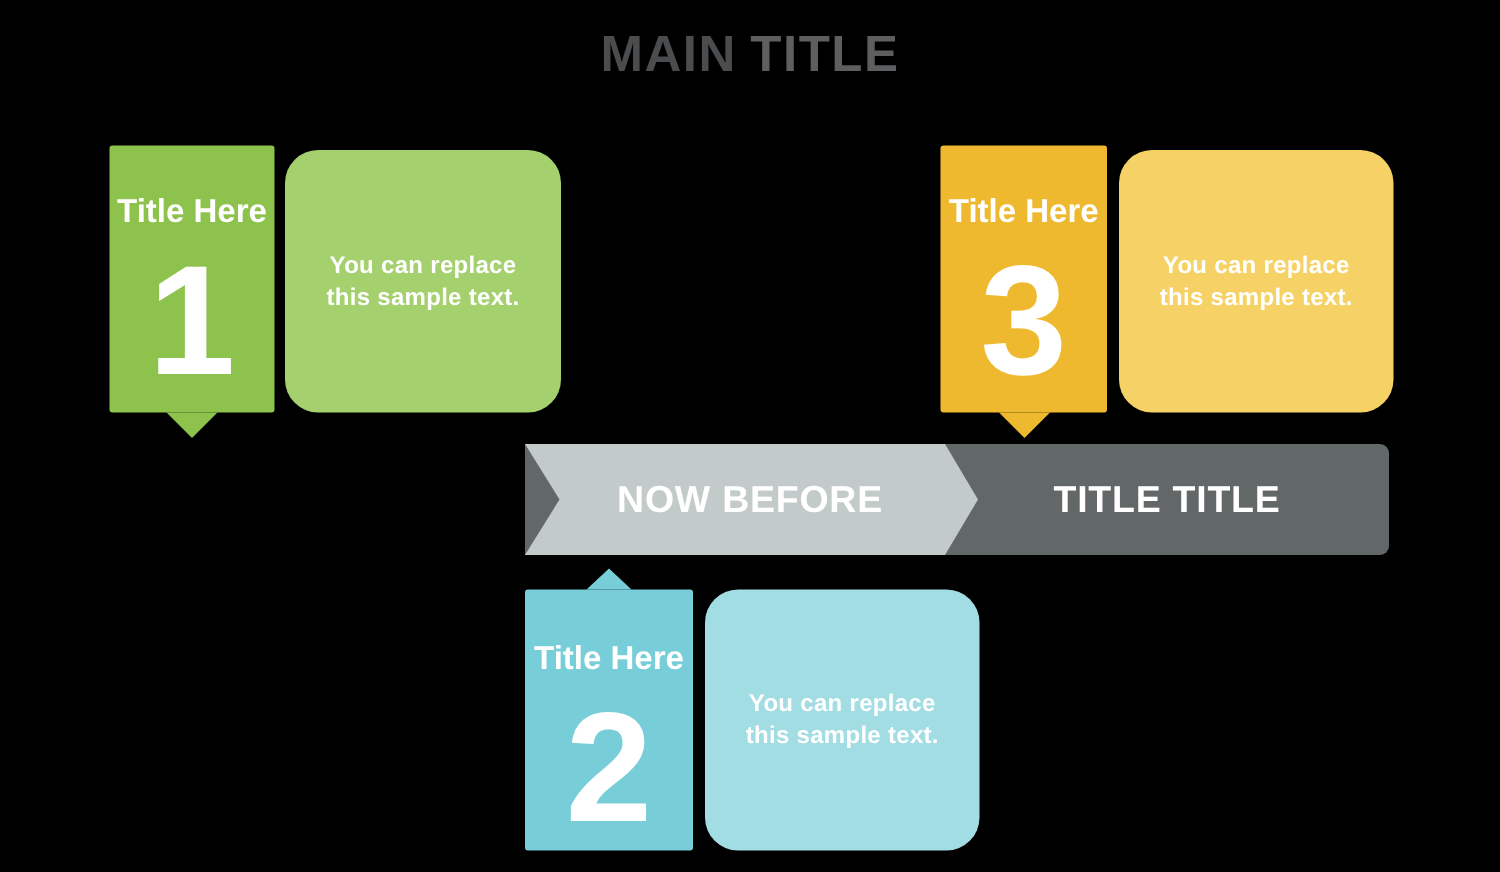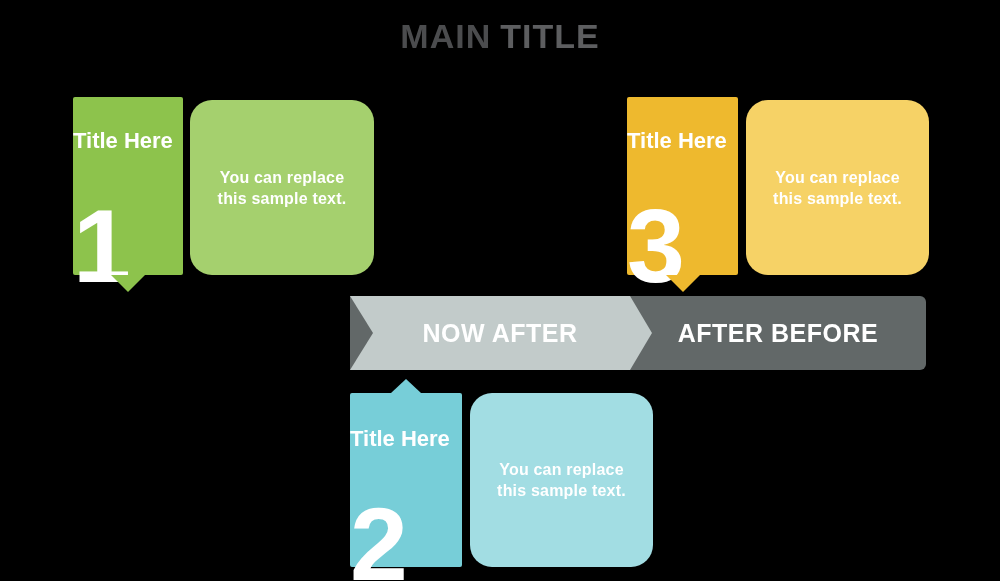--- a/index.html
+++ b/index.html
@@ -39,10 +39,9 @@
   
   .tab{
     position:absolute;
-    display:flex;flex-direction:column;
+    display:flex;flex-direction:column;align-items:center;
     border-radius:2px;
     color:var(--text-white);
-    gap:32px;
   }
   .tab-title{
     font-size:22px;font-weight:bold;white-space:nowrap;

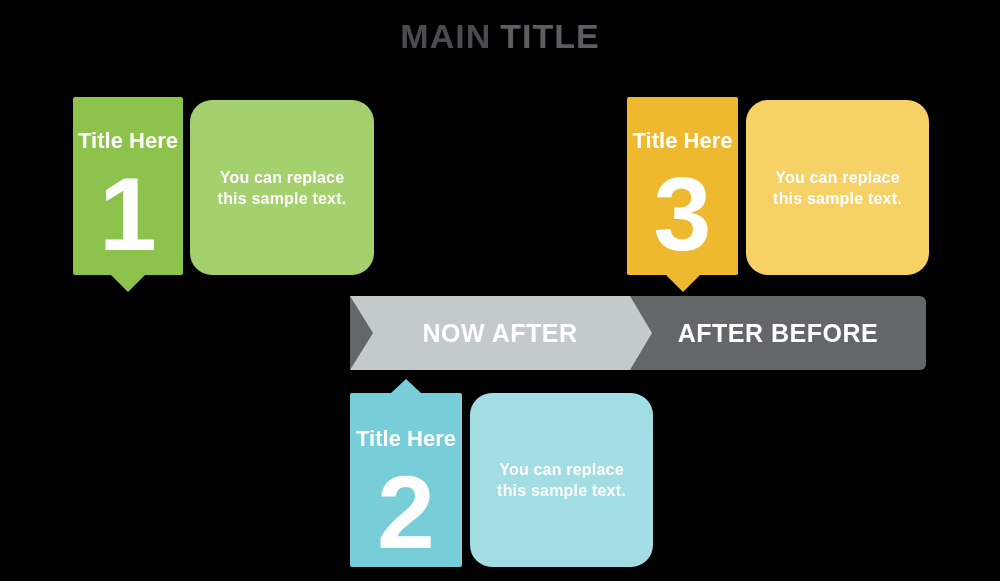--- a/index.html
+++ b/index.html
@@ -133,7 +133,7 @@
 
   <div class="bar">
     <div class="seg seg-now">
-        <span>NOW AFTER</span>
+        <span>NOW BEFORE</span>
       </div>
     <div class="seg seg-after">
         <span>AFTER BEFORE</span>

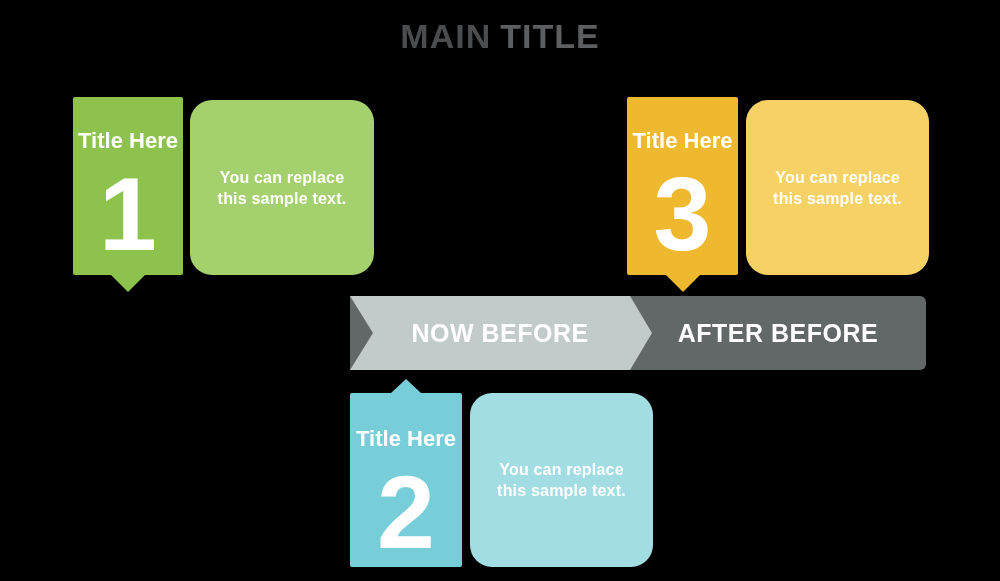--- a/index.html
+++ b/index.html
@@ -136,7 +136,7 @@
         <span>NOW BEFORE</span>
       </div>
     <div class="seg seg-after">
-        <span>AFTER BEFORE</span>
+        <span>TITLE TITLE</span>
       </div>
     <div class="chev chev1"></div>
     <div class="chev chev2"></div>

